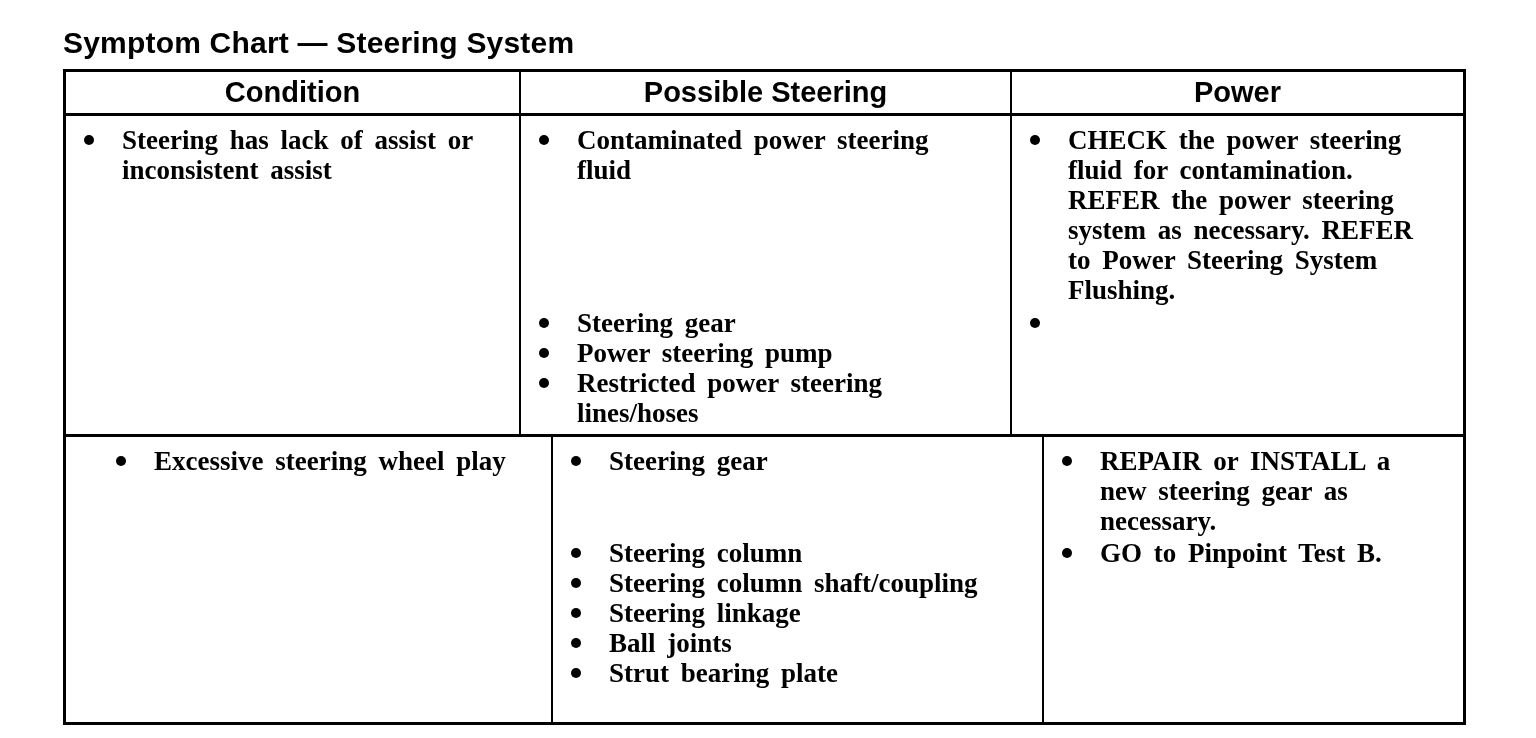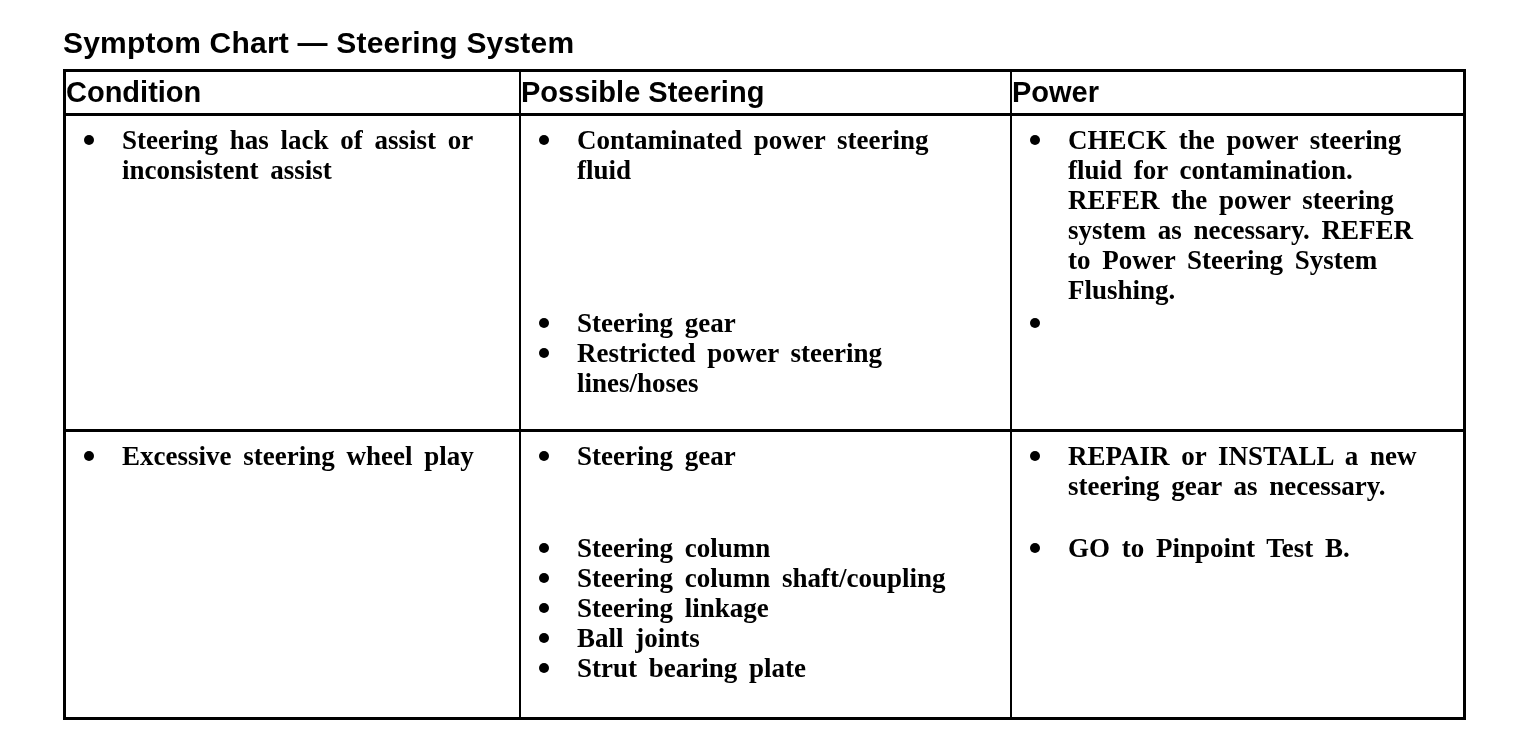--- a/index.html
+++ b/index.html
@@ -41,6 +41,7 @@
     font-weight: bold;
     font-size: 29px;
     line-height: 30px;
+    text-align: center;
     padding: 5px 0 6px 0;
   }
   .th + .th { border-left: 2px solid #000; }

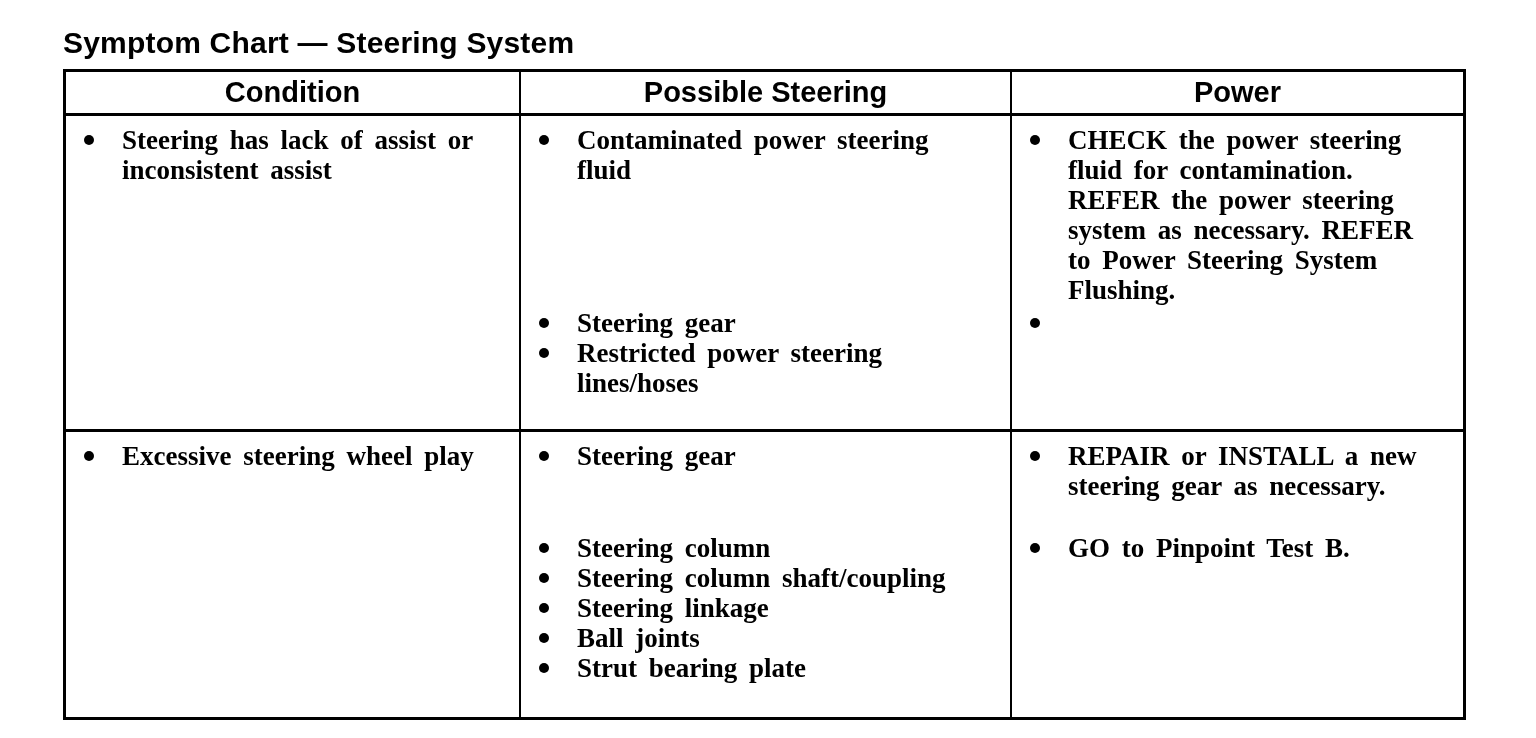--- a/index.html
+++ b/index.html
@@ -102,6 +102,7 @@
             </div>
             <div class="group group-1">
               <div class="bullet-item"><span class="bullet-dot"></span><span class="bullet-text">Steering gear</span></div>
+              <div class="bullet-item"><span class="bullet-dot"></span><span class="bullet-text">Power steering pump</span></div>
               <div class="bullet-item"><span class="bullet-dot"></span><span class="bullet-text">Restricted power steering lines/hoses</span></div>
             </div>
           </div>

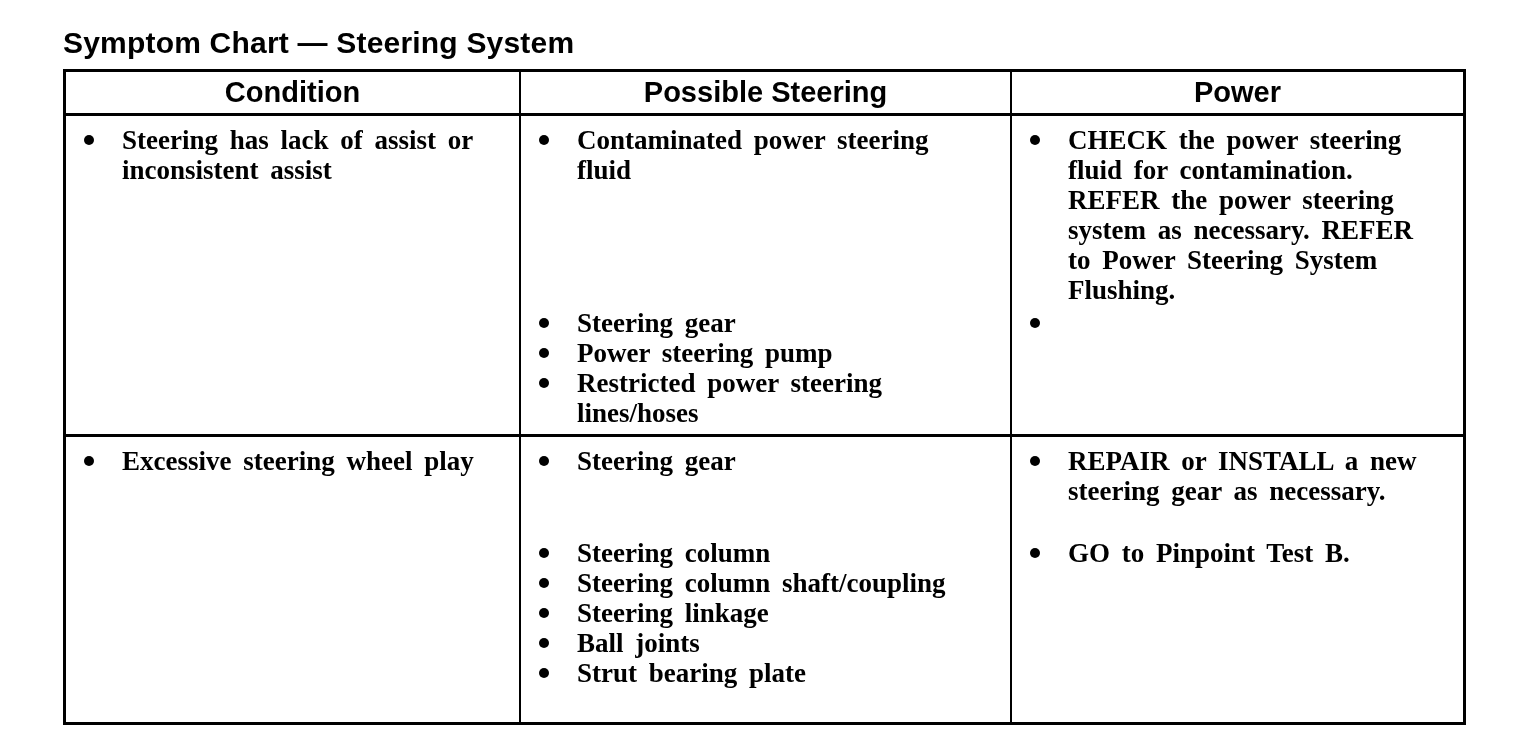--- a/index.html
+++ b/index.html
@@ -50,7 +50,7 @@
     grid-template-columns: 453px 491px auto;
   }
   .row-0 { min-height: 313px; border-bottom: 3px solid #000; }
-  .row-1 { min-height: 285px; }
+  .row-1 { min-height: 285px; margin-left: 32px; }
   .td {
     box-sizing: border-box;
     padding: 9px 0 6px 0;

